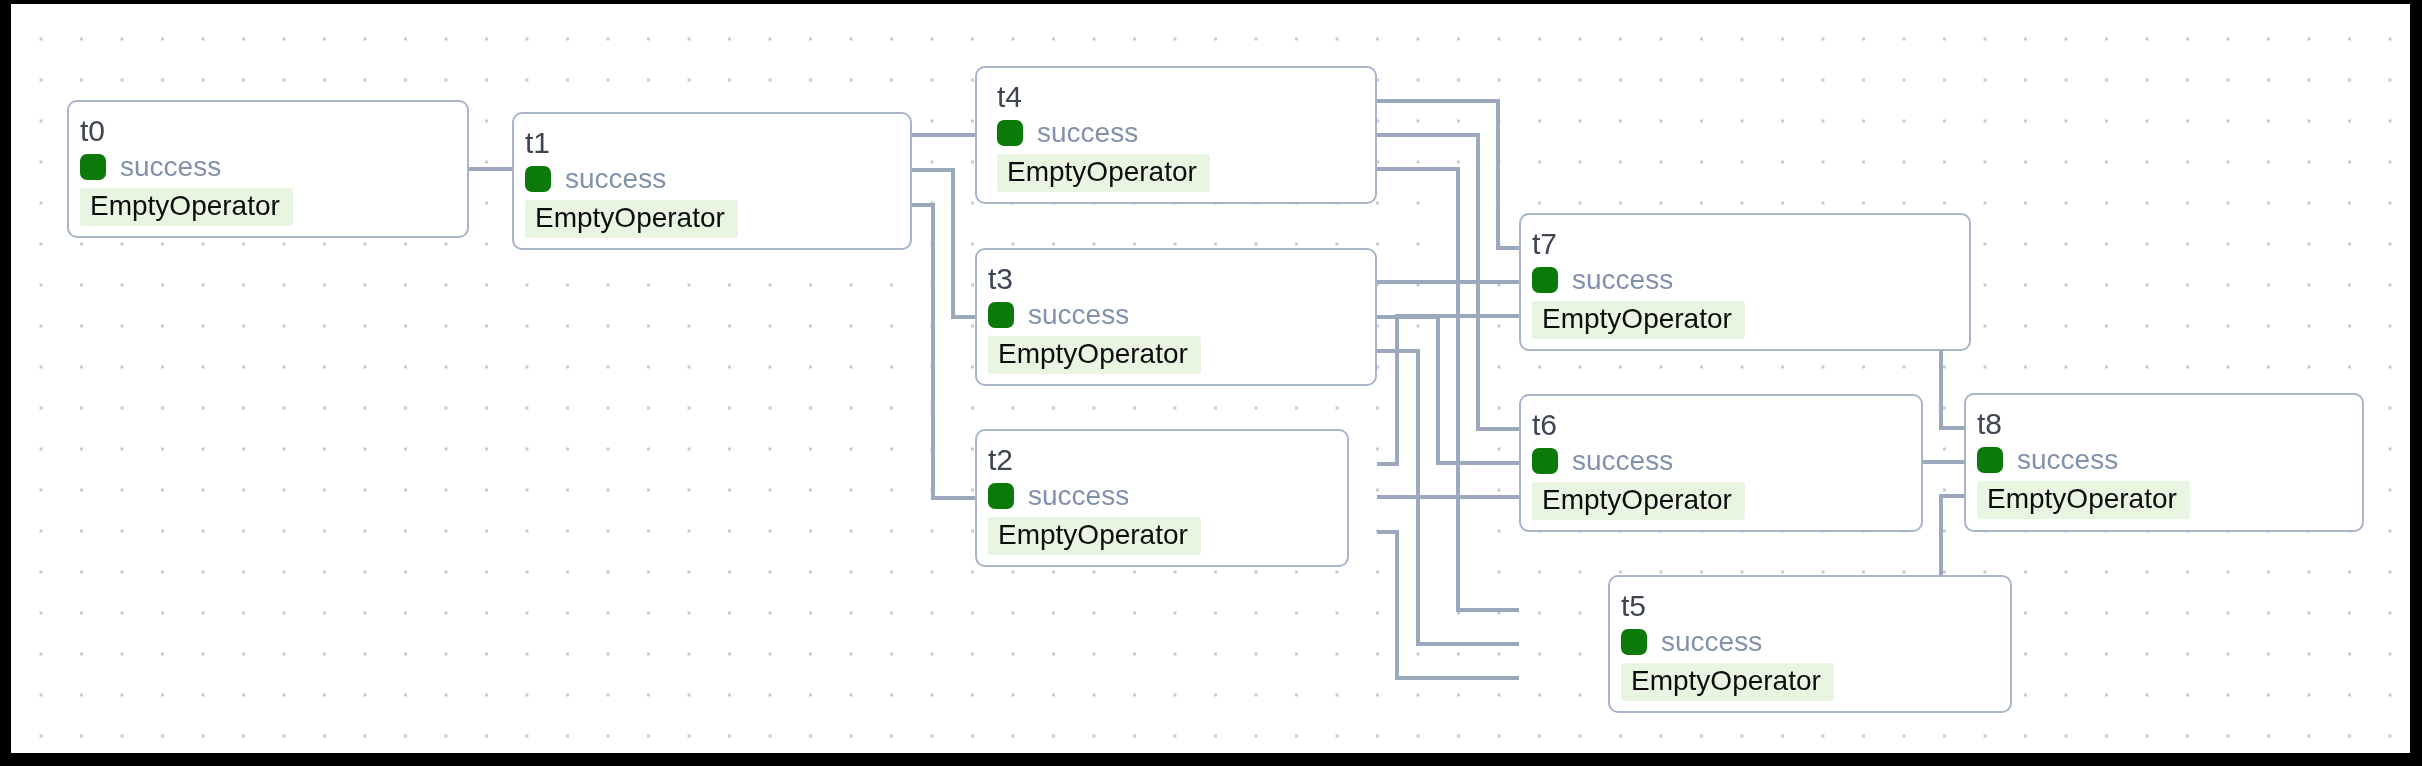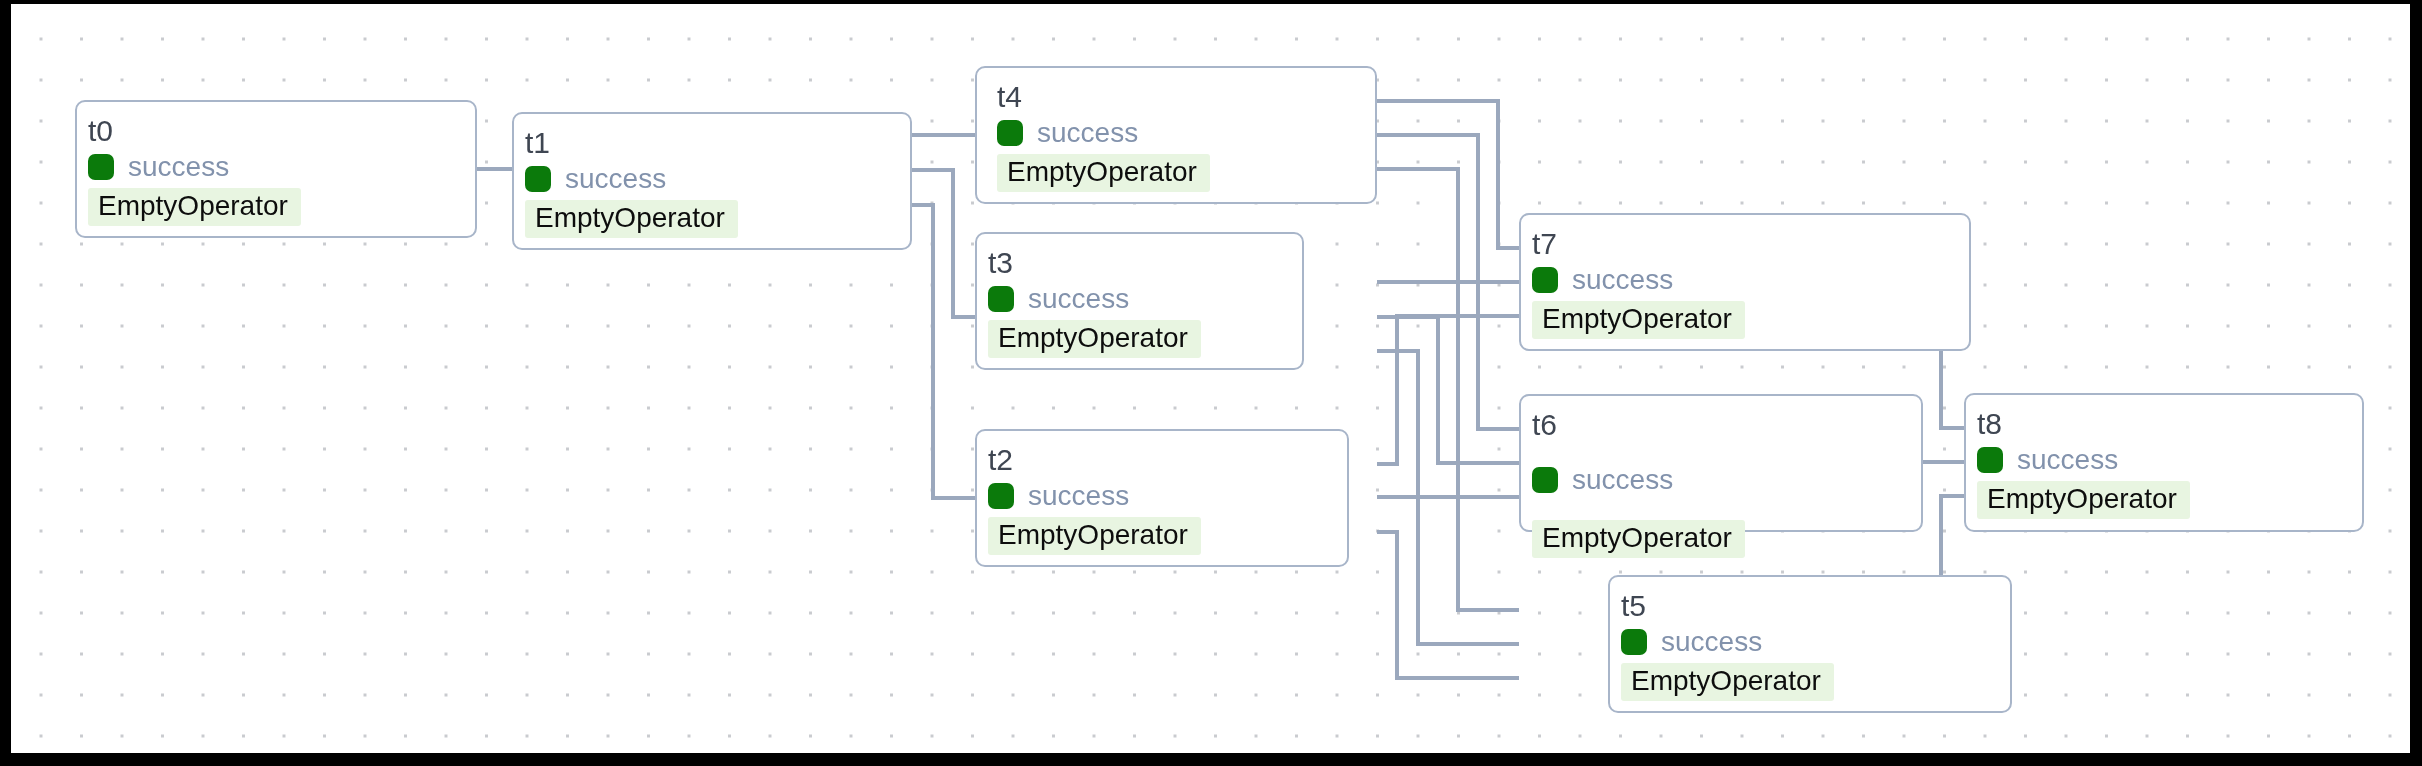--- a/index.html
+++ b/index.html
@@ -95,7 +95,7 @@
         <polyline points="1923,644 1941,644 1941,496 1964,496" fill="none" stroke="#9ba8bd" stroke-width="4"></polyline>
       </svg>
 
-  <div class="node" style="left: 67px; top: 100px; width: 402px; height: 138px; margin-left: 8px;">
+  <div class="node" style="left: 67px; top: 100px; width: 402px; height: 138px;">
     <div class="node-title">t0</div>
     <div class="status-row">
       <span class="status-square"></span>

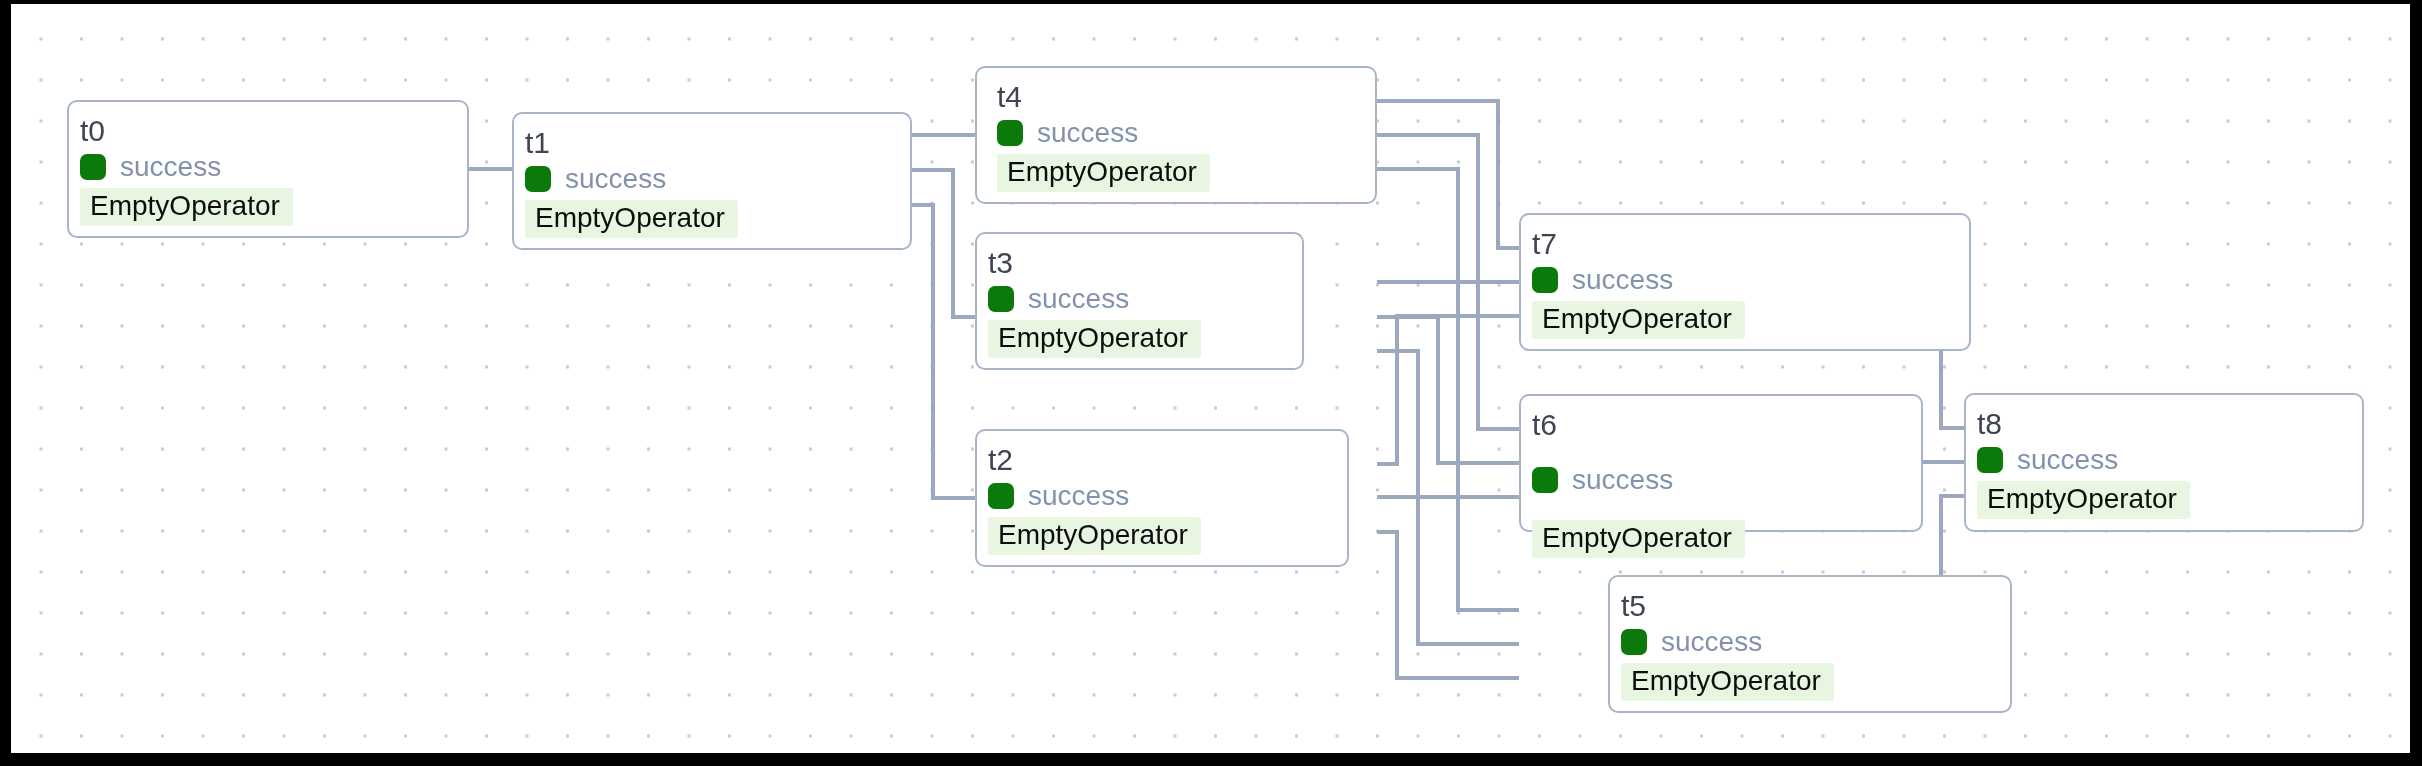--- a/index.html
+++ b/index.html
@@ -125,7 +125,7 @@
       <span class="op-badge">EmptyOperator</span>
     </div>
   </div>
-      <div class="node" style="left: 975px; top: 232px; width: 329px; height: 138px; justify-content: space-between;">
+      <div class="node" style="left: 975px; top: 248px; width: 402px; height: 138px; justify-content: space-between;">
     <div class="node-title">t3</div>
     <div class="status-row">
       <span class="status-square"></span>

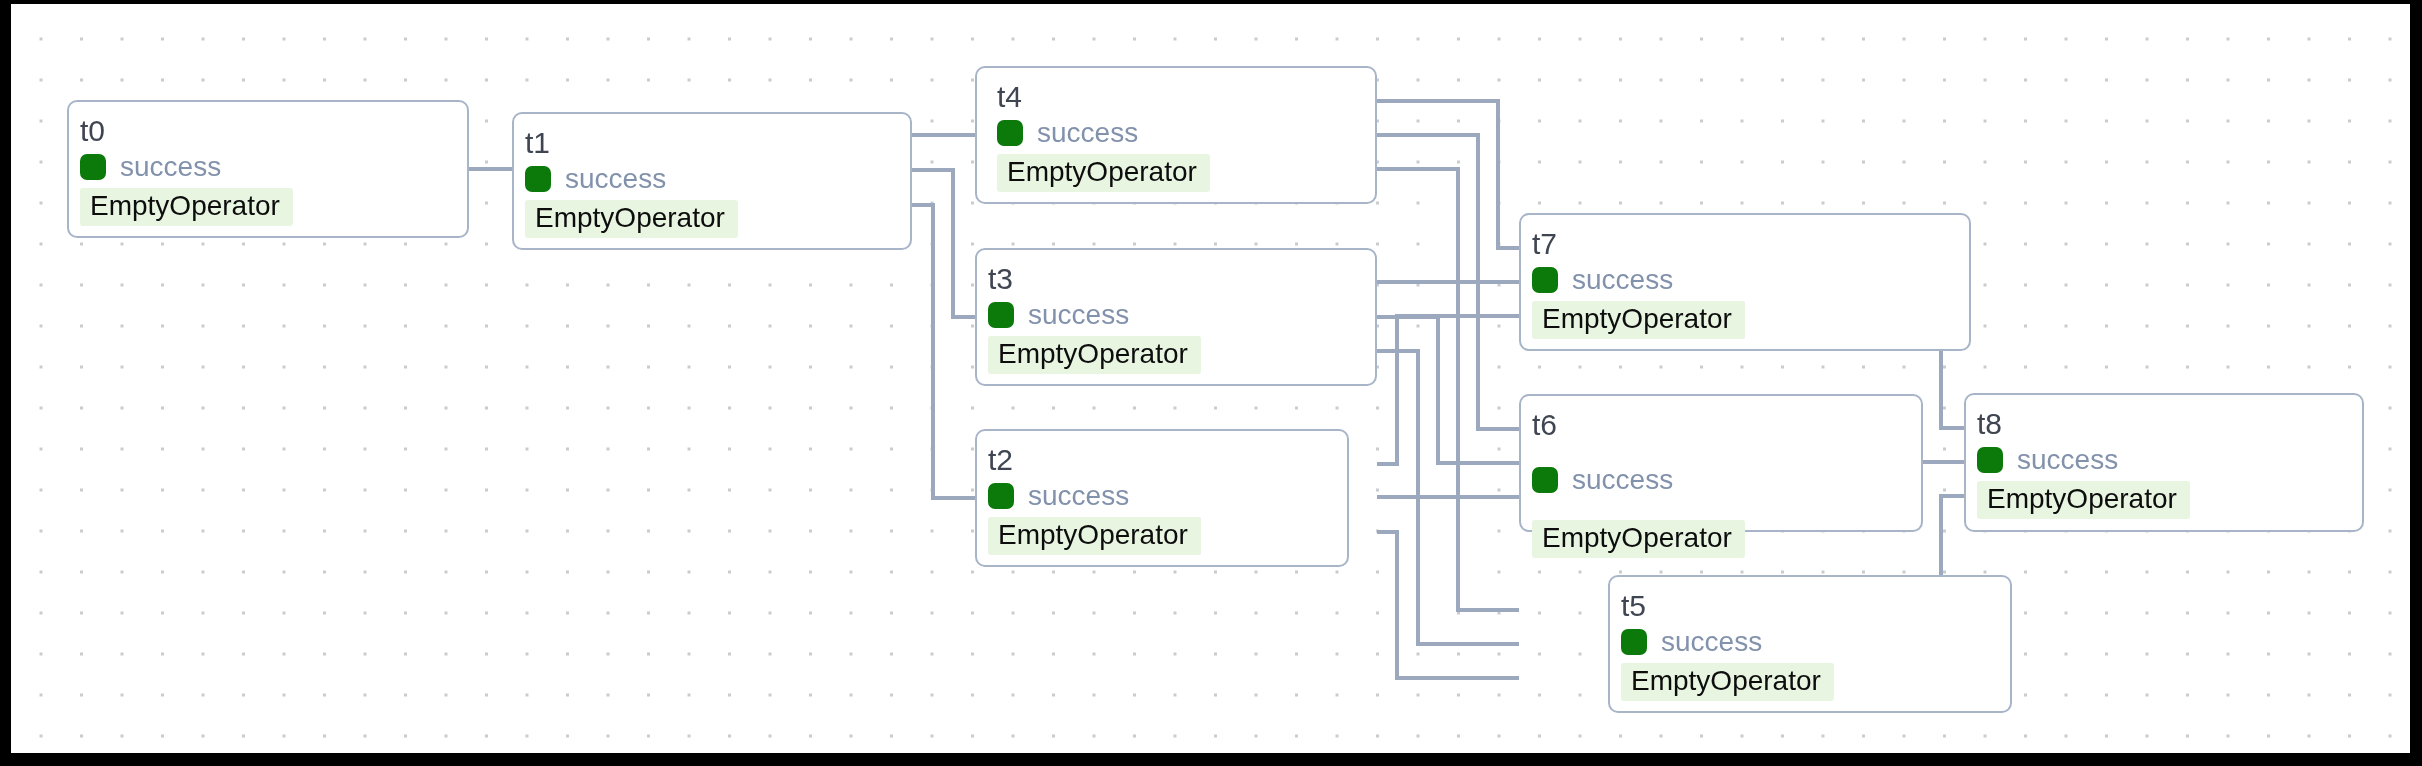--- a/index.html
+++ b/index.html
@@ -155,7 +155,7 @@
       <span class="op-badge">EmptyOperator</span>
     </div>
   </div>
-      <div class="node" style="left: 1519px; top: 394px; width: 404px; height: 138px; gap: 19px;">
+      <div class="node" style="left: 1519px; top: 394px; width: 404px; height: 138px;">
     <div class="node-title">t6</div>
     <div class="status-row">
       <span class="status-square"></span>

